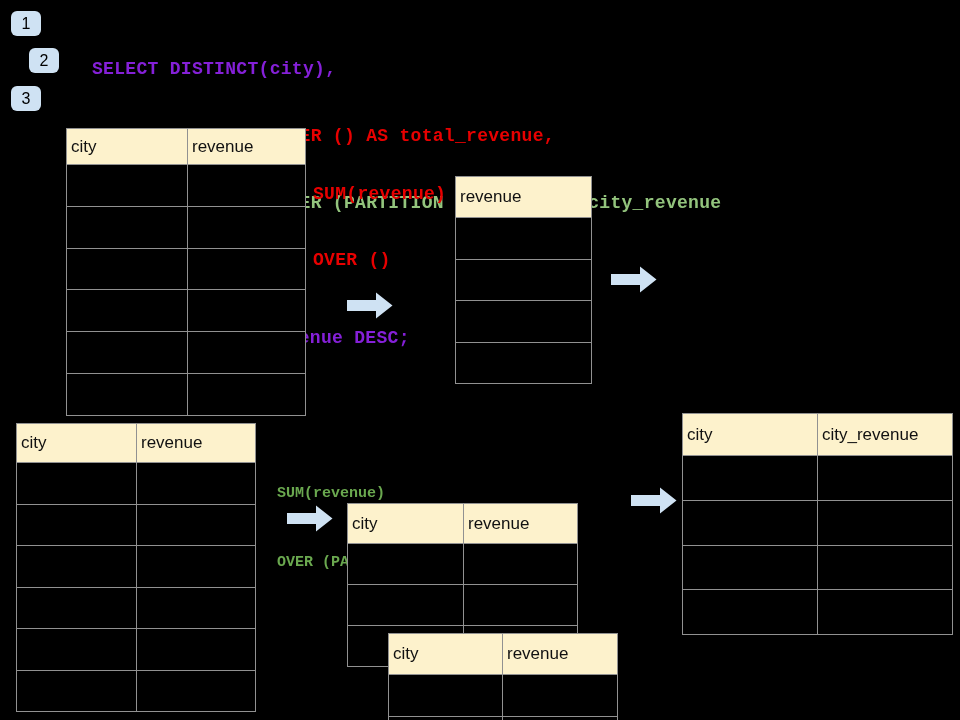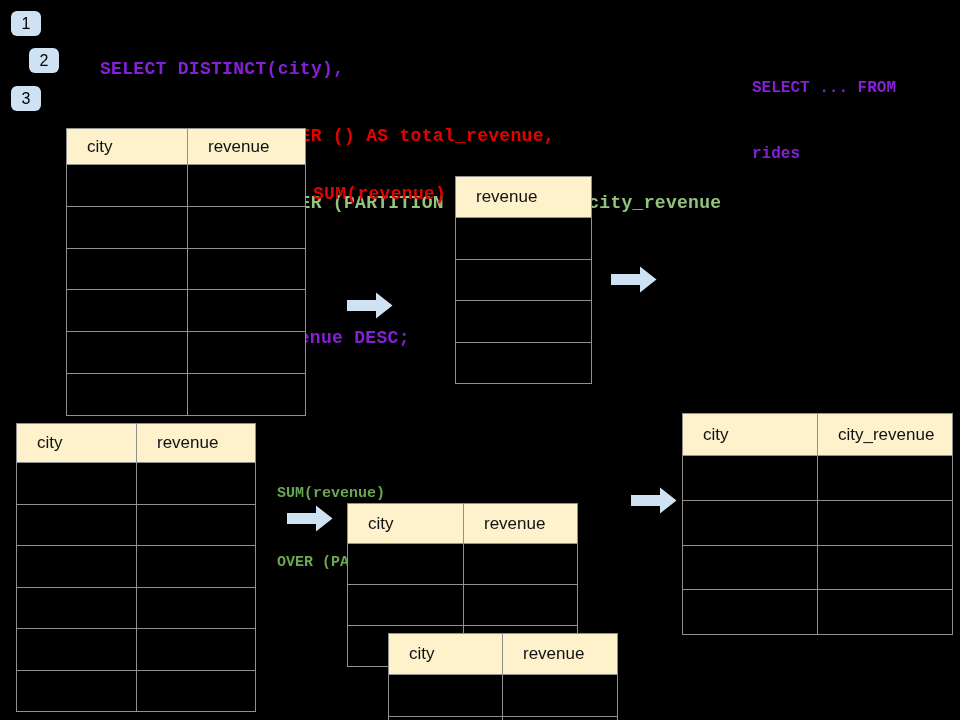--- a/index.html
+++ b/index.html
@@ -43,7 +43,7 @@
     white-space: pre;
   }
   #sql-code { left: 88px; top: 13px; font-size: 18px; line-height: 22.4px; letter-spacing: .3px; }
-  .ind0 { margin-left: 12px; }
+  .ind0 { margin-left: 4px; }
   .ind1 { margin-left: 22px; }
   .ind2 { margin-left: 45px; }
   .c-purple { color: #8520d8; }

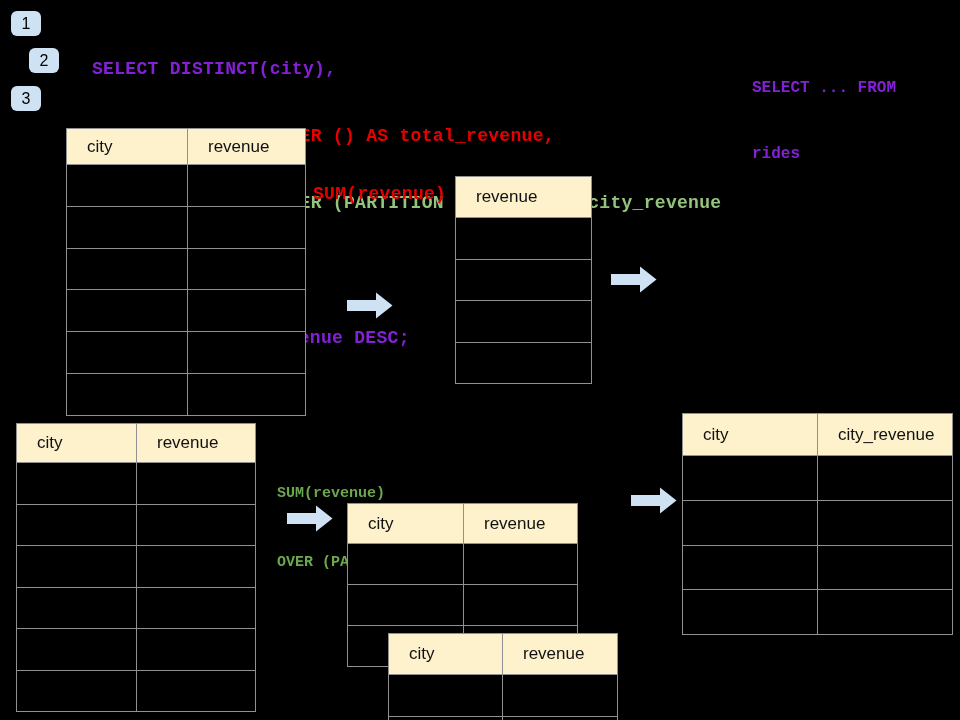--- a/index.html
+++ b/index.html
@@ -126,10 +126,6 @@
     <div class="ind1 c-purple">ORDER by city_revenue DESC;</div>
   </div>
 
-  <div class="code" id="side-code">
-    <div>SELECT ... FROM</div>
-    <div>rides</div>
-  </div>
 
   <div class="code" id="label-total">
     <div>SUM(revenue)</div>

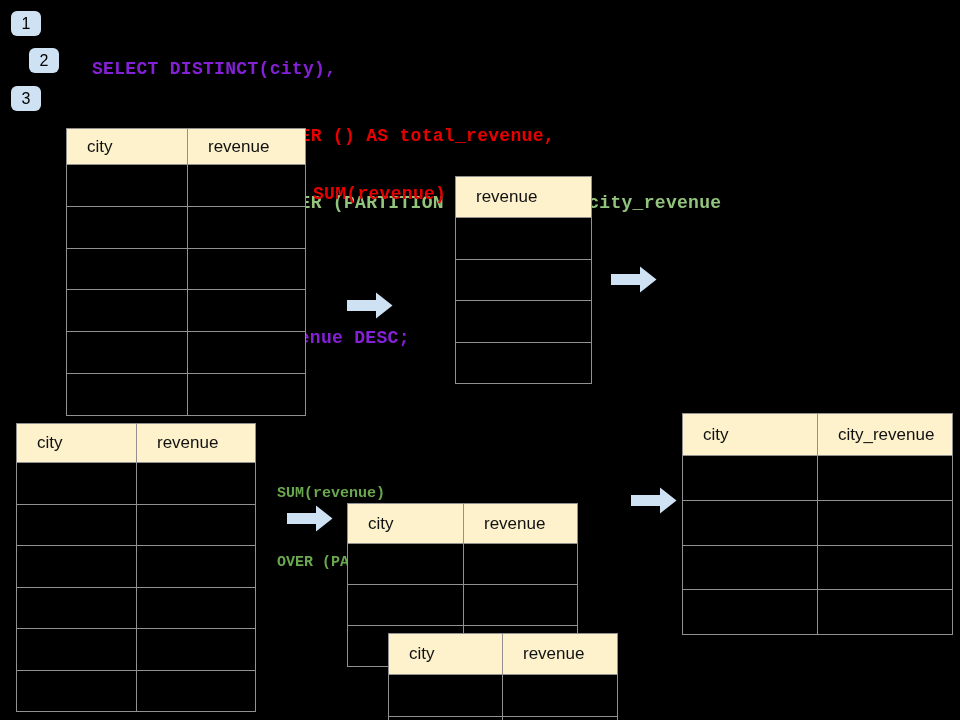--- a/index.html
+++ b/index.html
@@ -73,7 +73,7 @@
     font-size: 17px;
     font-weight: 400;
     text-align: left;
-    padding-left: 20px;
+    padding-left: 4px;
     vertical-align: middle;
   }
   table.tbl td { background: #000; }

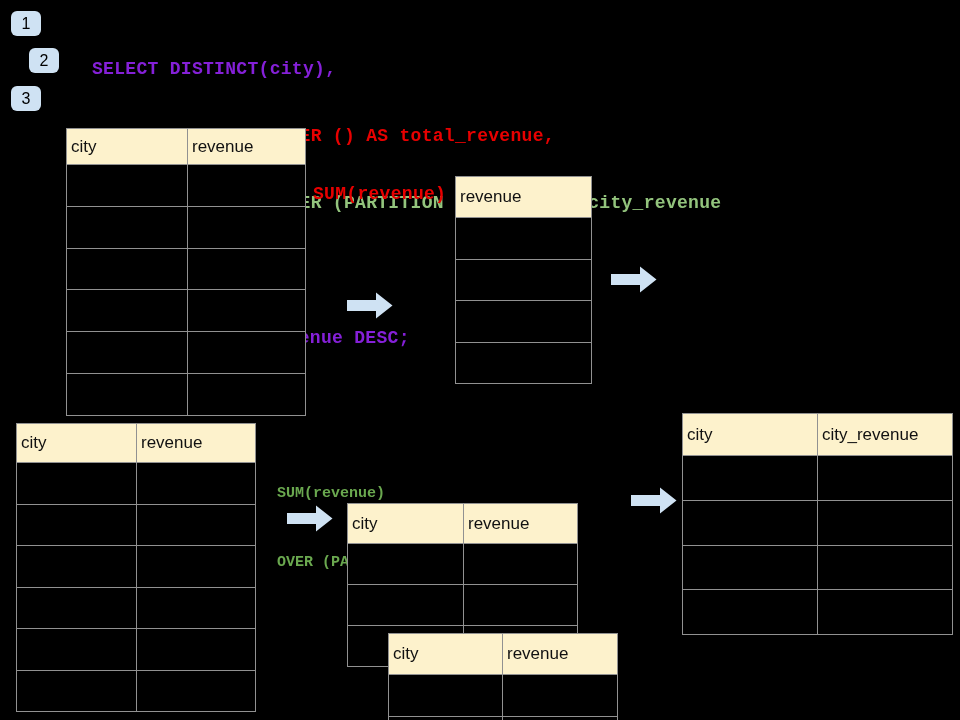--- a/index.html
+++ b/index.html
@@ -129,6 +129,7 @@
 
   <div class="code" id="label-total">
     <div>SUM(revenue)</div>
+    <div>OVER ()</div>
   </div>
 
   <div class="code" id="label-partition">

